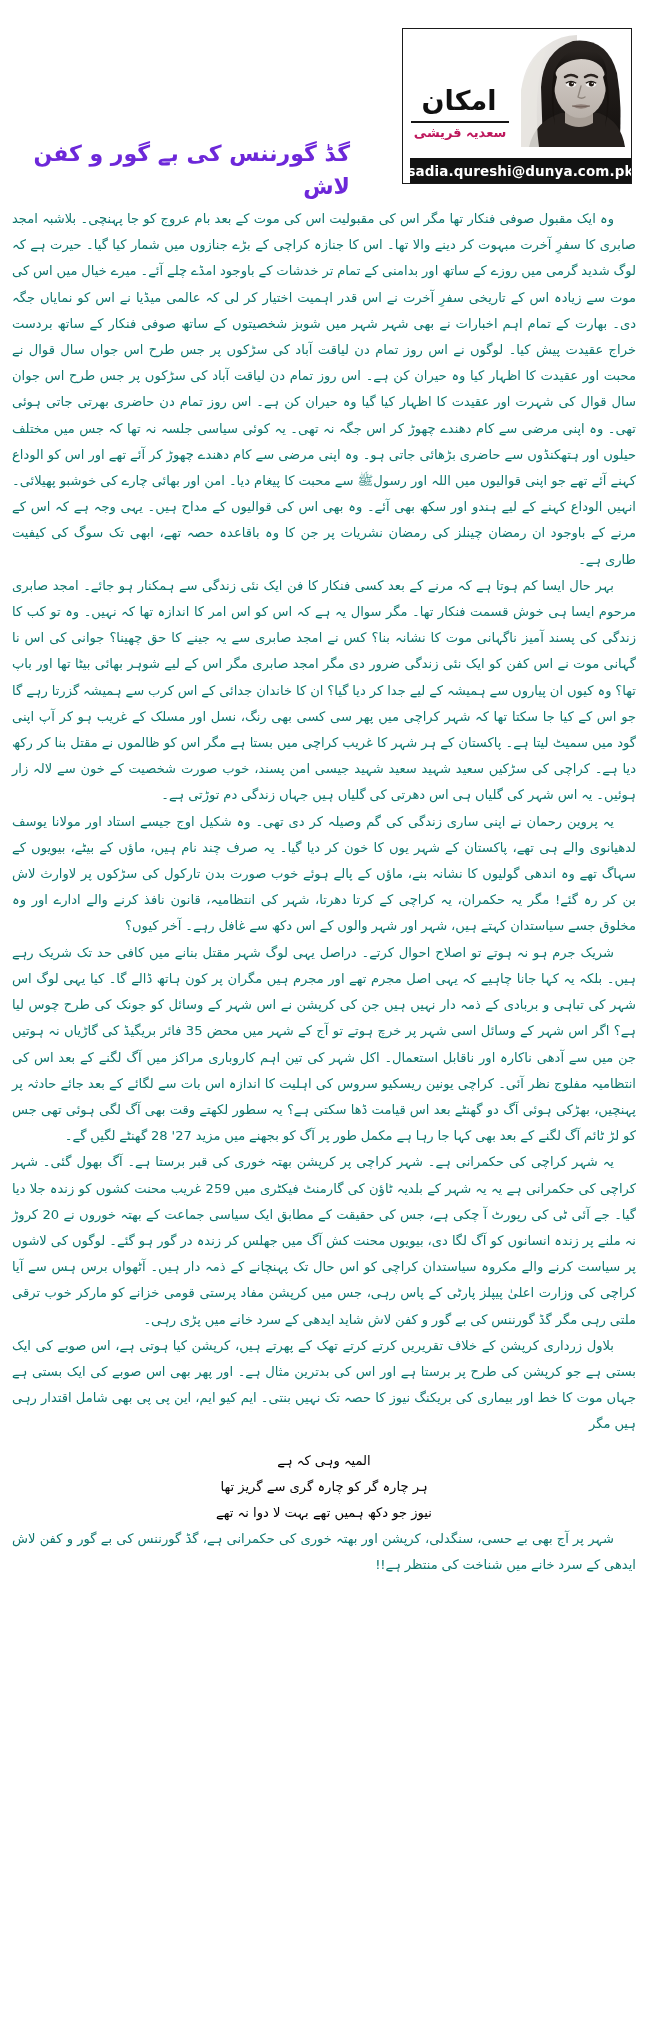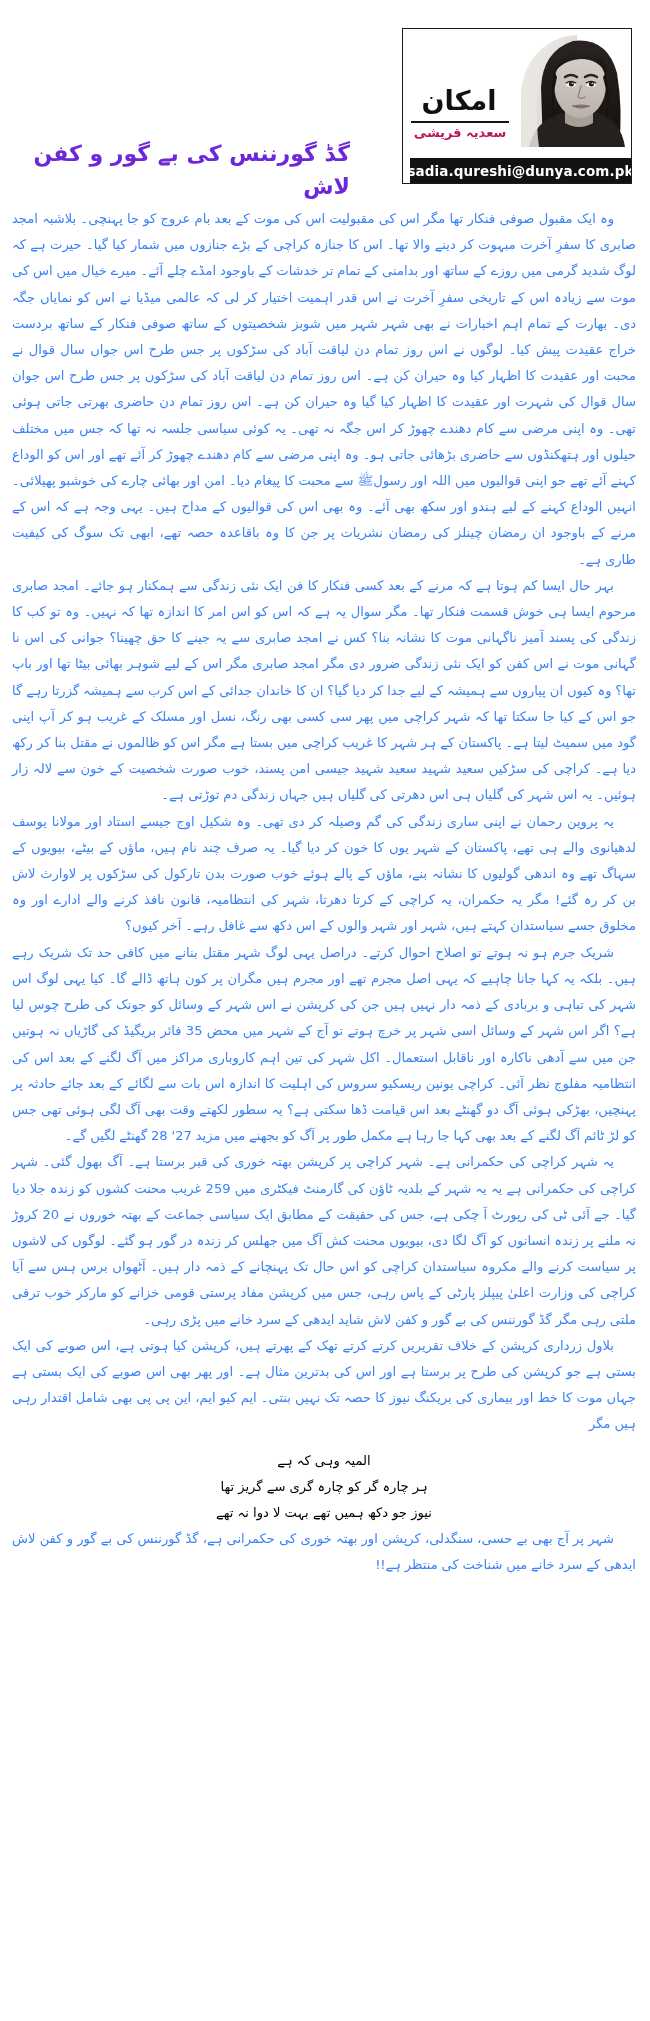--- a/index.html
+++ b/index.html
@@ -151,7 +151,7 @@
     font-size: 13.1px;
     line-height: 26.2px;
     direction: rtl;
-    color: #3b82f6;
+    color: #0f766e;
     text-indent: 22px;
     font-family: "DejaVu Sans", "Liberation Sans", sans-serif;
     word-spacing: -0.3px;

